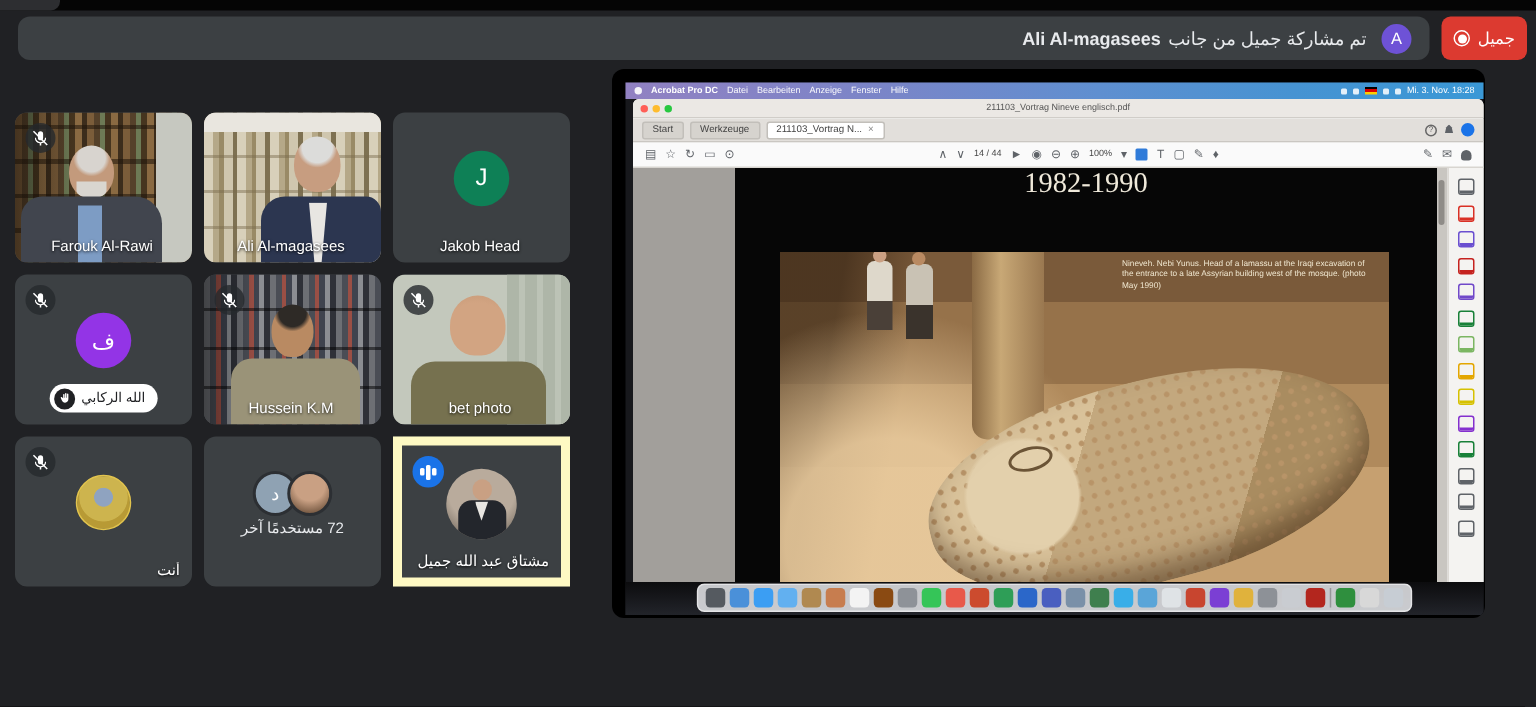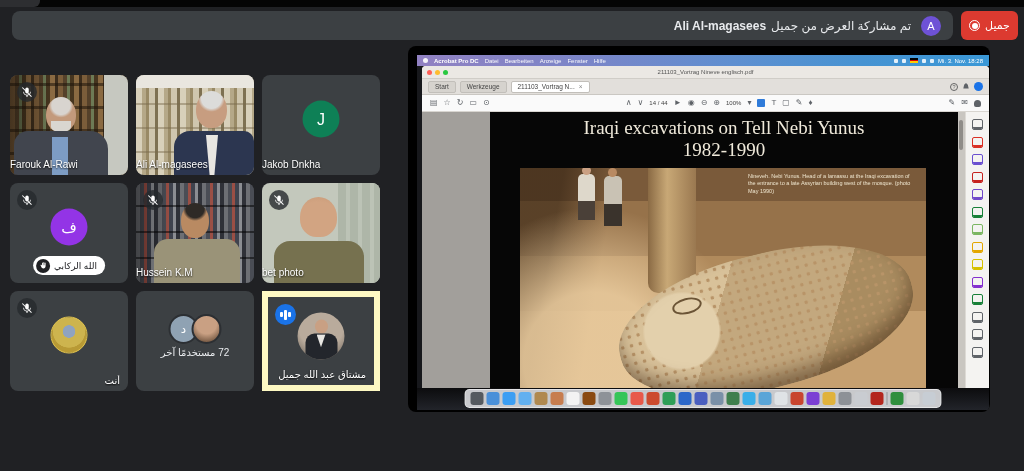--- a/index.html
+++ b/index.html
@@ -248,7 +248,7 @@
   <div class="banner" dir="rtl">
     <span class="banner-avatar">A</span>
     <span class="banner-text">
-      <span>تم مشاركة العرض من جميل</span>
+      <span>تم مشاركة جميل من جانب</span>
       <b>Ali Al-magasees</b>
     </span>
   </div>

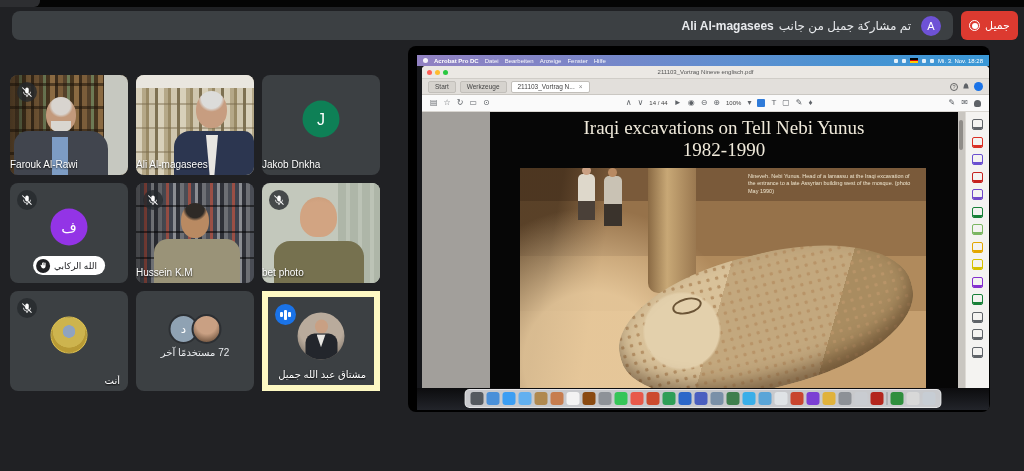--- a/index.html
+++ b/index.html
@@ -438,7 +438,6 @@
 
         <div class="content">
           <div class="slide">
-            <div class="stitle first">Iraqi excavations on Tell Nebi Yunus</div>
             <div class="stitle">1982-1990</div>
             <div class="sphoto">
               <div class="sp-p1"></div>

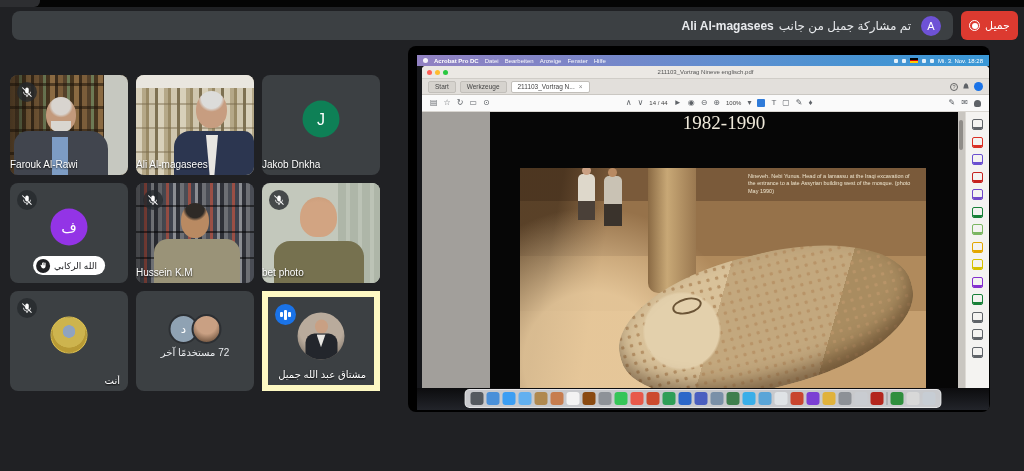--- a/index.html
+++ b/index.html
@@ -29,7 +29,7 @@
   .tile.speaking{border:6px solid #fef9c3;border-radius:0;}
   .ph{position:absolute;inset:0;}
   .ph div{position:absolute;}
-  .pname{position:absolute;left:0;right:2px;bottom:5px;text-align:left;font-size:10px;color:#fff;
+  .pname{position:absolute;left:0;right:2px;bottom:5px;text-align:center;font-size:10px;color:#fff;
          text-shadow:0 1px 2px rgba(0,0,0,.9);white-space:nowrap;overflow:hidden;}
   .pname.right{left:auto;right:8px;text-align:right;}
   .mic-badge{position:absolute;top:7px;left:7px;width:20px;height:20px;border-radius:50%;background:rgba(38,41,45,.8);

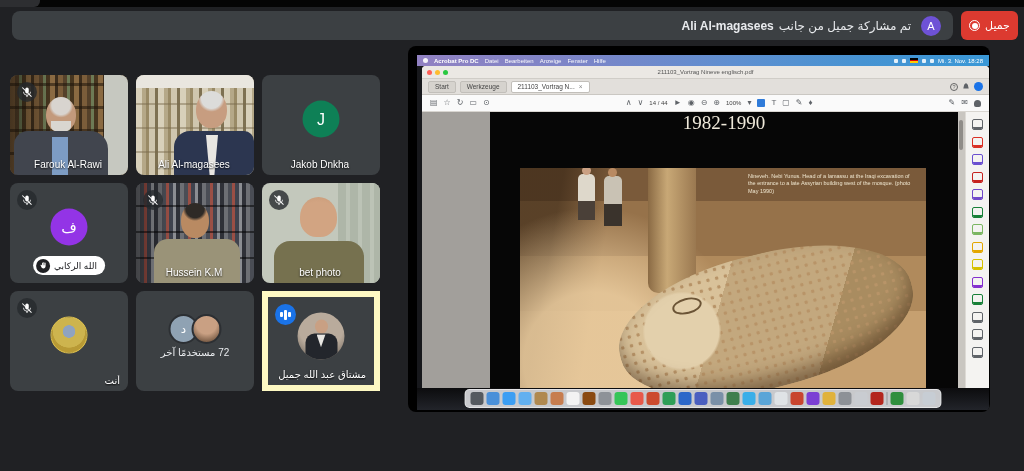--- a/index.html
+++ b/index.html
@@ -285,7 +285,7 @@
 
   <div class="tile" style="left:262px;top:75px;">
     <span class="avatar-circle jakob-av">J</span>
-    <span class="pname">Jakob Dnkha</span>
+    <span class="pname">Jakob Head</span>
   </div>
 
   <div class="tile" style="left:10px;top:183px;">

